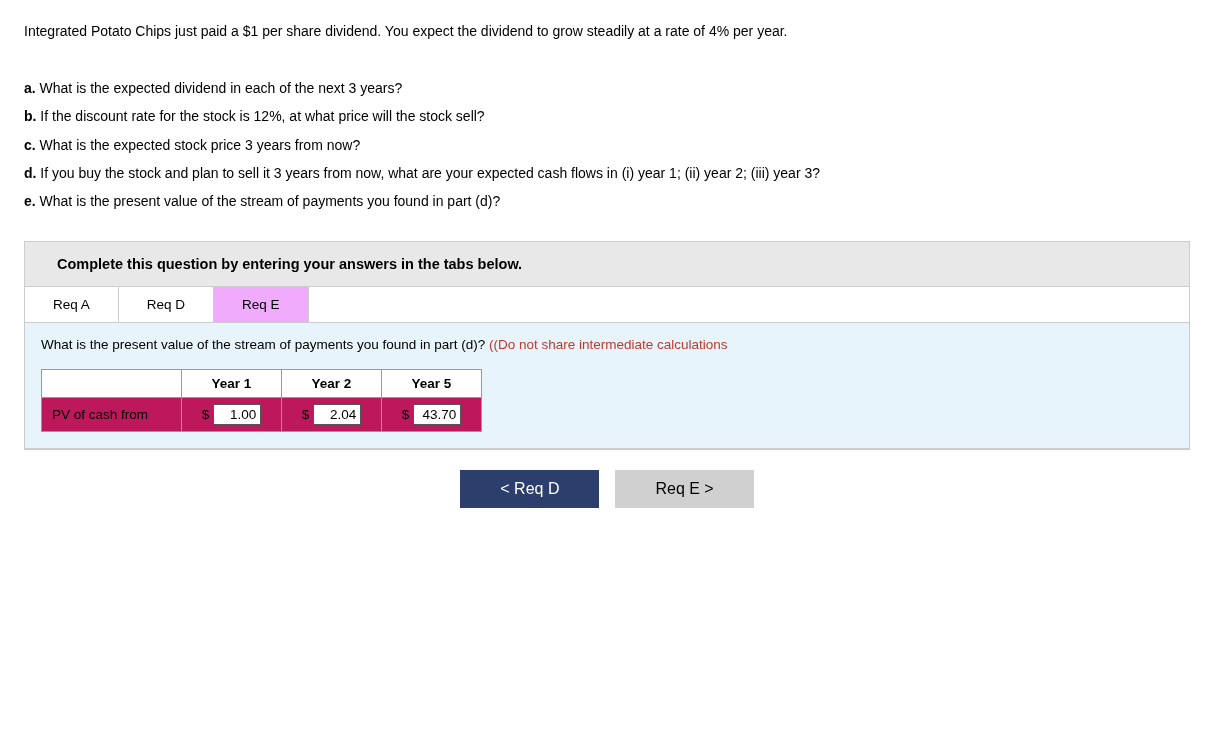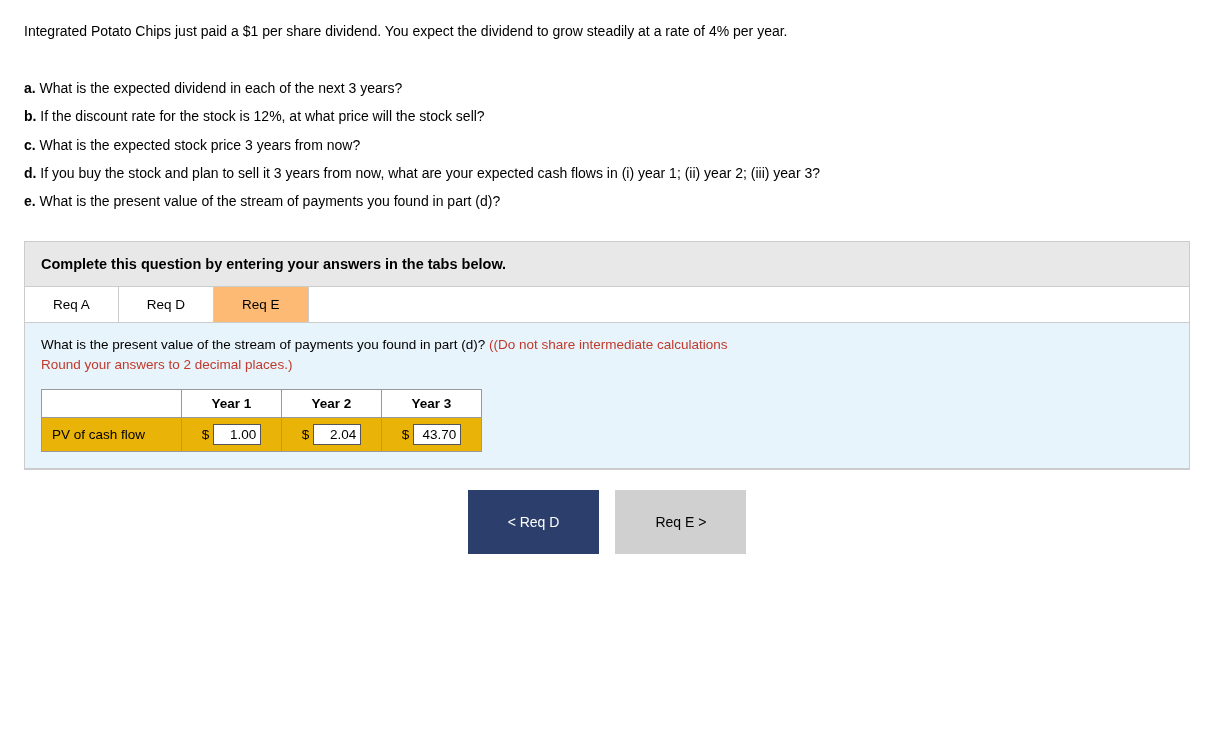--- a/index.html
+++ b/index.html
@@ -22,7 +22,7 @@
     .complete-box {
       background: #e8e8e8;
       border: 1px solid #ccc;
-      padding: 14px 16px;
+      padding: 14px 32px;
       margin-bottom: 0;
       font-weight: bold;
       font-size: 14.5px;

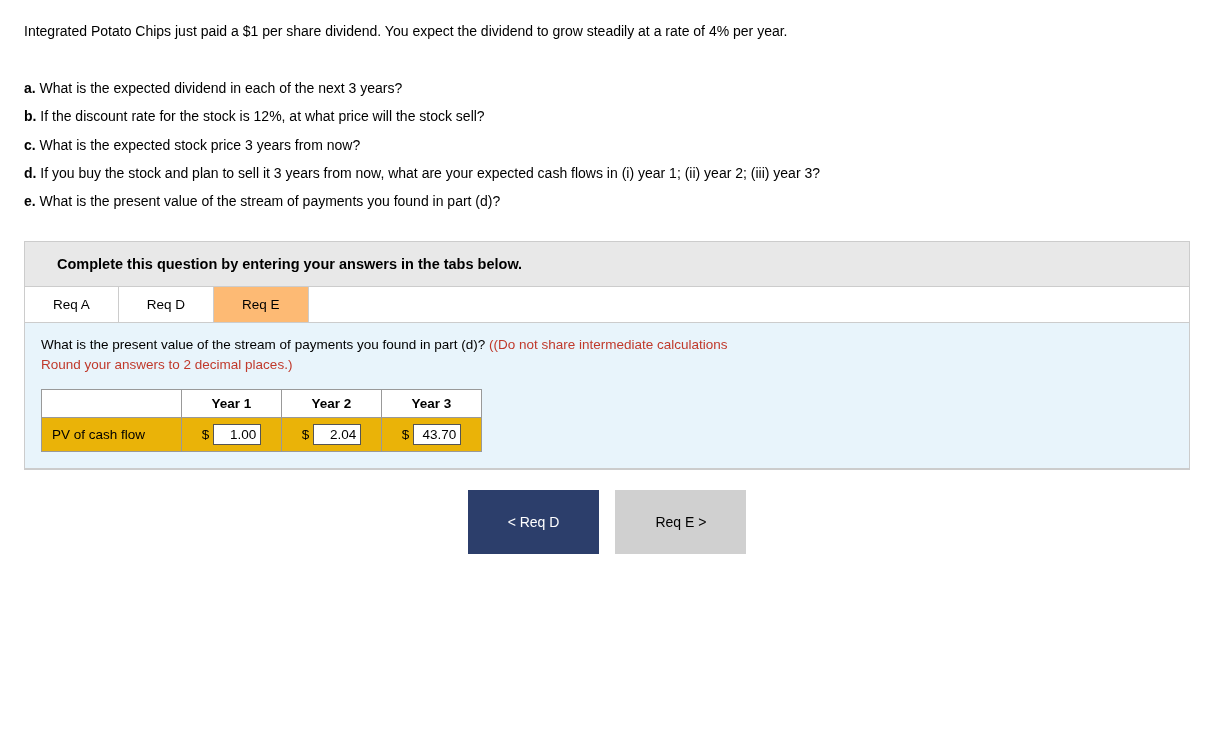--- a/index.html
+++ b/index.html
@@ -49,7 +49,7 @@
       border-right: 1px solid #ccc;
     }
     .tab.active {
-      background: #fdba74;
+      background: #f0abfc;
       font-weight: normal;
     }
     .tab-content {

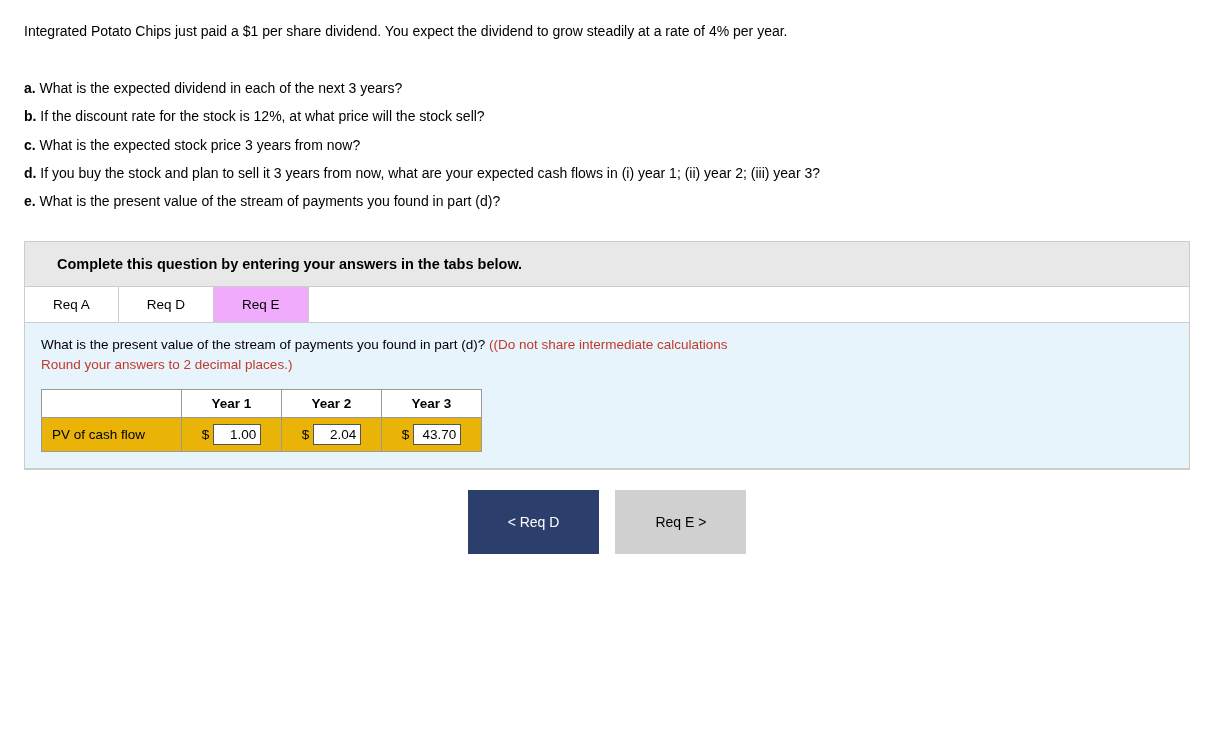--- a/index.html
+++ b/index.html
@@ -176,7 +176,6 @@
     <div class="tab-question">
       <span>What is the present value of the stream of payments you found in part (d)?</span>
       <span class="highlight"> (<span>(Do not share intermediate calculations</span></span><br>
-      <span class="highlight">Round your answers to 2 decimal places.)</span>
     </div>
 
     <div class="answer-table-wrapper">

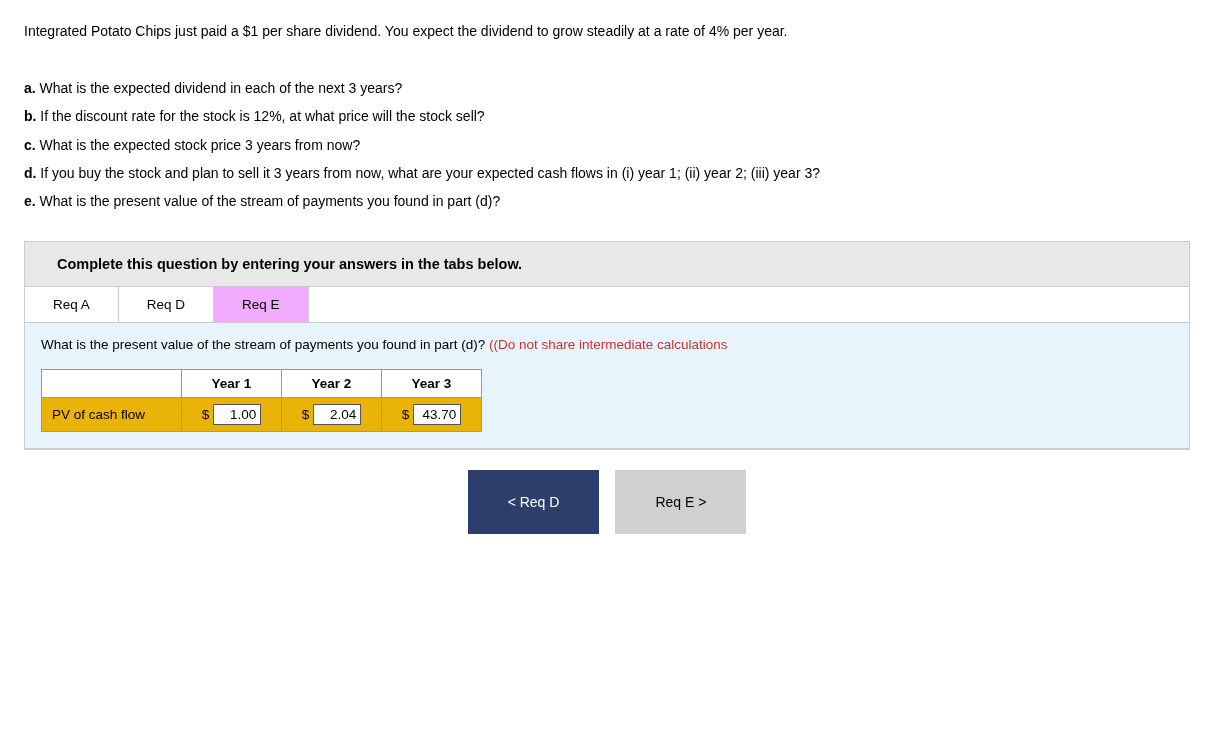--- a/index.html
+++ b/index.html
@@ -68,7 +68,7 @@
     .answer-table {
       border-collapse: collapse;
       margin-top: 14px;
-      background: #eab308;
+      background: #be185d;
     }
     .answer-table th, .answer-table td {
       border: 1px solid #999;

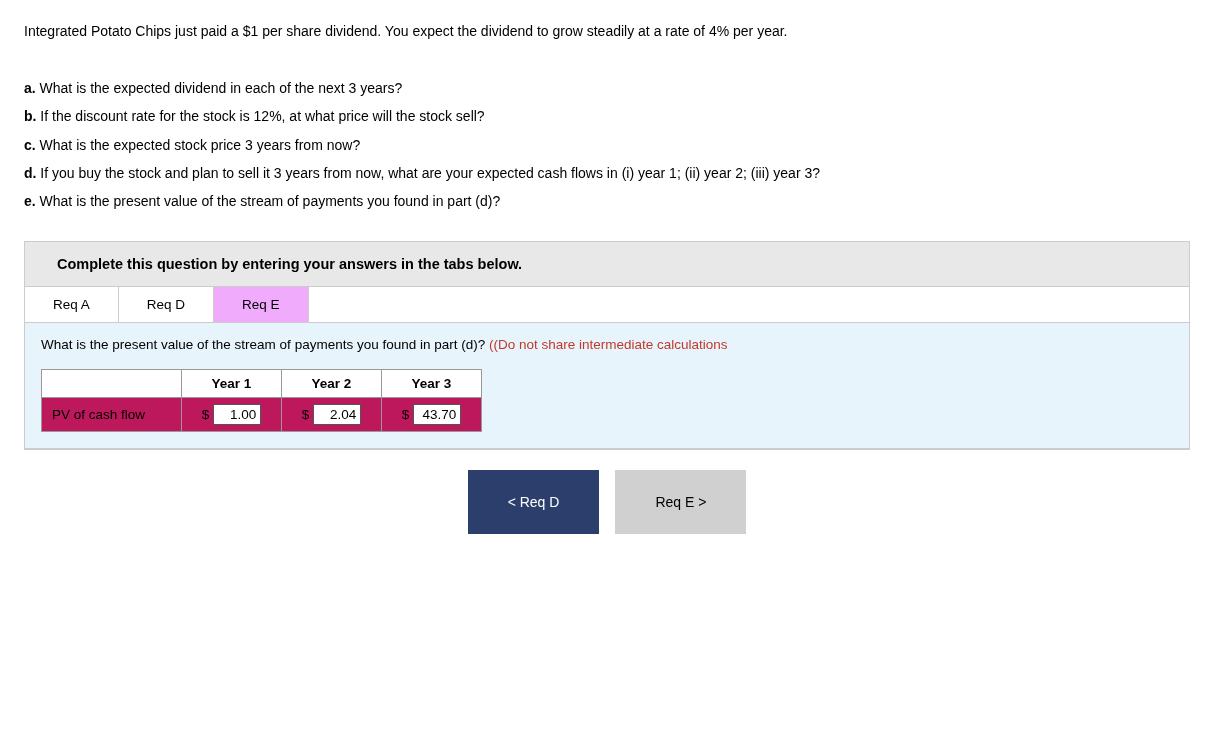--- a/index.html
+++ b/index.html
@@ -185,7 +185,7 @@
             <th></th>
             <th>Year 1</th>
             <th>Year 2</th>
-            <th>Year 3</th>
+            <th>Year 5</th>
           </tr>
         </thead>
         <tbody>

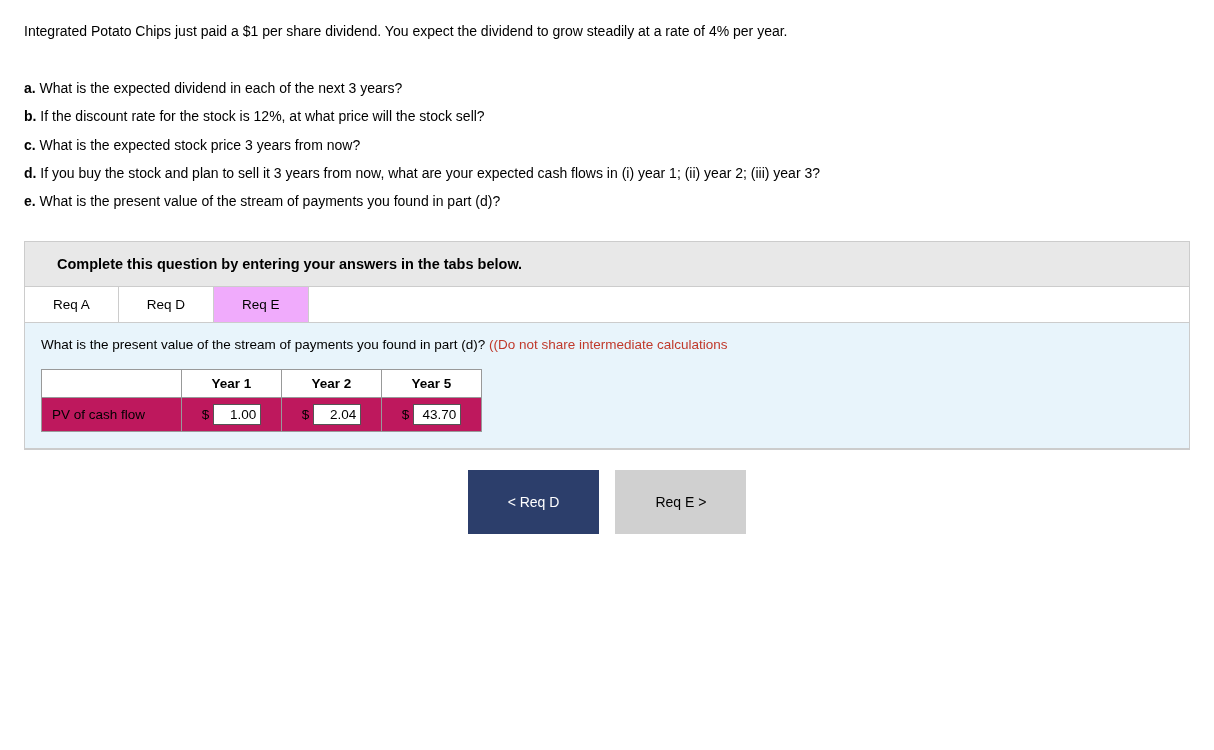--- a/index.html
+++ b/index.html
@@ -190,7 +190,7 @@
         </thead>
         <tbody>
           <tr>
-            <td class="label-cell">PV of cash flow</td>
+            <td class="label-cell">PV of cash from</td>
             <td class="value-cell">
               <div class="input-cell">
                 <span class="dollar-sign">$</span>

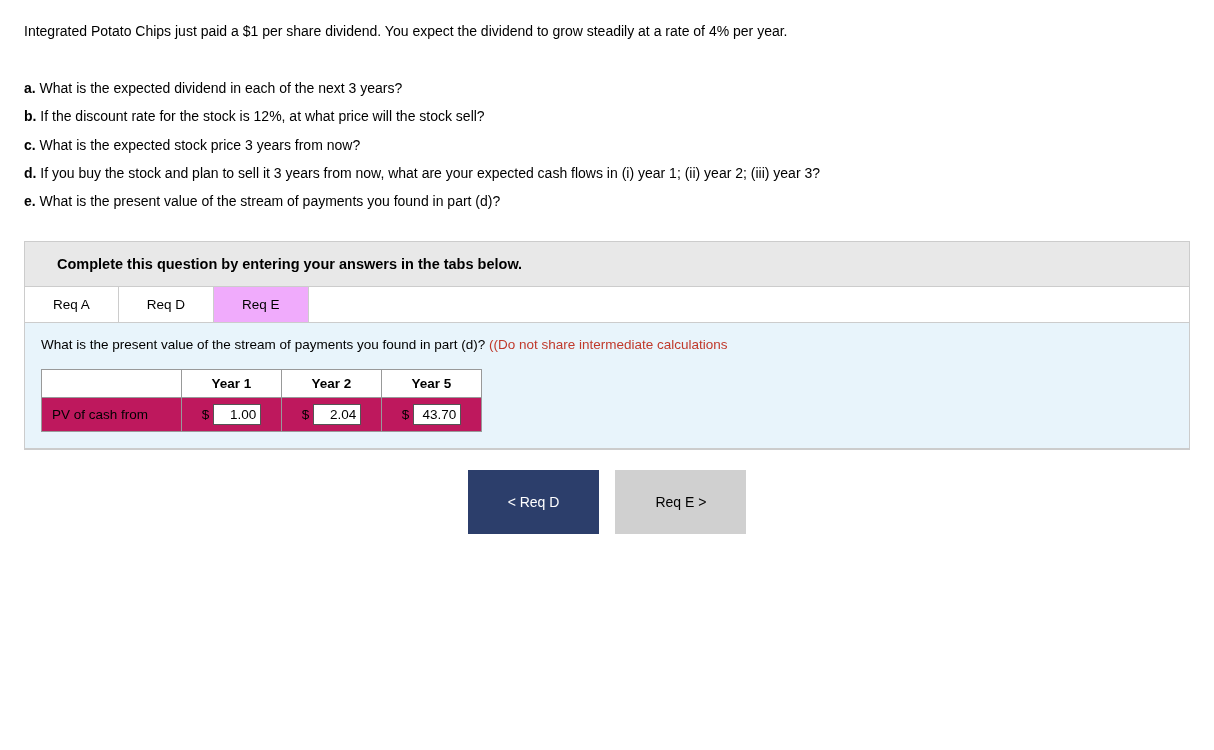--- a/index.html
+++ b/index.html
@@ -109,8 +109,8 @@
       padding: 0 16px;
     }
     .nav-btn {
-      padding: 24px 40px;
-      font-size: 14px;
+      padding: 10px 40px;
+      font-size: 16px;
       cursor: pointer;
       border: none;
       display: flex;

